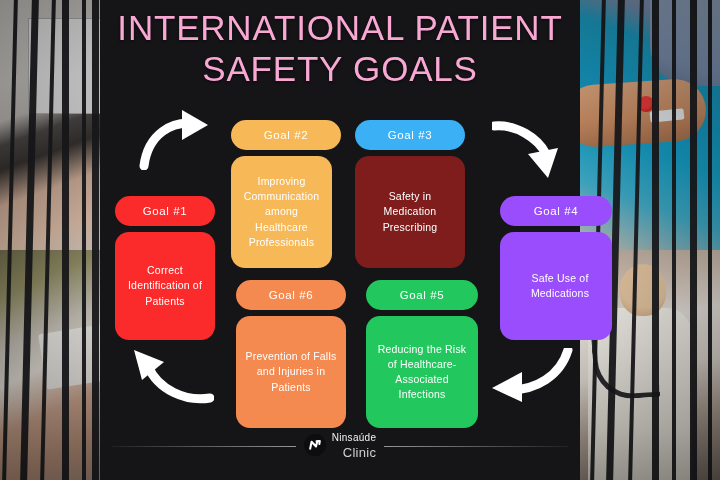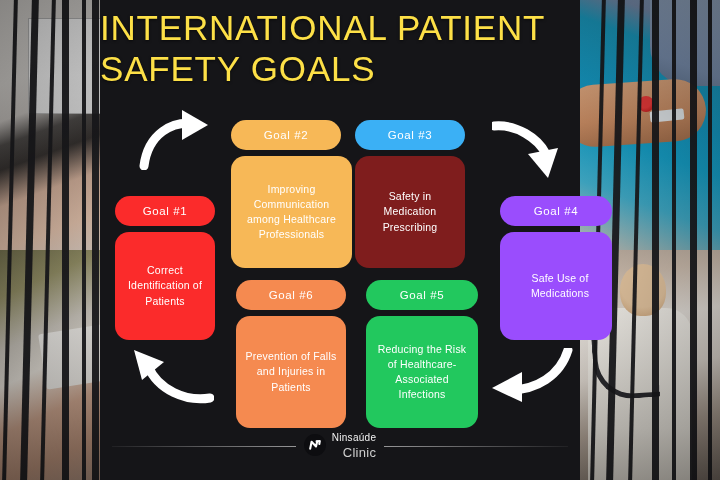--- a/index.html
+++ b/index.html
@@ -170,8 +170,8 @@
     position: absolute;
     left: 0; right: 0;
     top: 8px;
-    text-align: left;
-    color: #fde047;
+    text-align: center;
+    color: #f9a8d4;
     font-size: 35px;
     line-height: 1.16;
     letter-spacing: .8px;

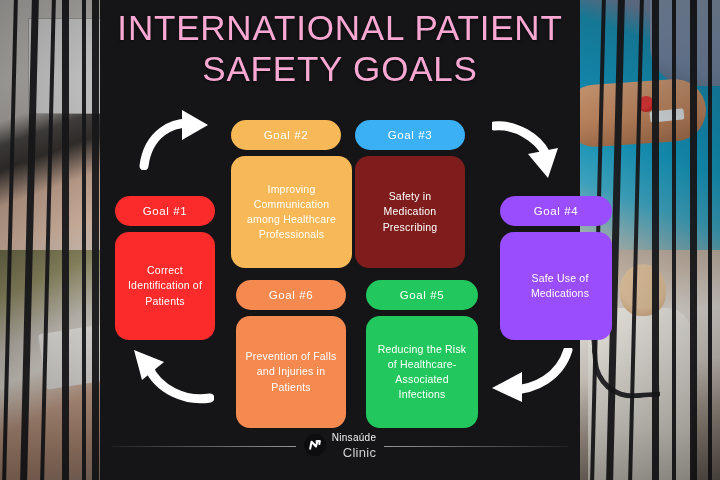--- a/index.html
+++ b/index.html
@@ -212,7 +212,7 @@
   .card-1 { left: 15px;  top: 232px; width: 100px; height: 108px; background: #FB2B2B; }
   
   .pill-2 { left: 131px; top: 120px; width: 110px; height: 30px; background: #F7B857; }
-  .card-2 { left: 131px; top: 156px; width: 121px; height: 112px; background: #F7B857; }
+  .card-2 { left: 131px; top: 156px; width: 101px; height: 112px; background: #F7B857; }
   
   .pill-3 { left: 255px; top: 120px; width: 110px; height: 30px; background: #3BB0F5; }
   .card-3 { left: 255px; top: 156px; width: 110px; height: 112px; background: #7f1d1d; }

